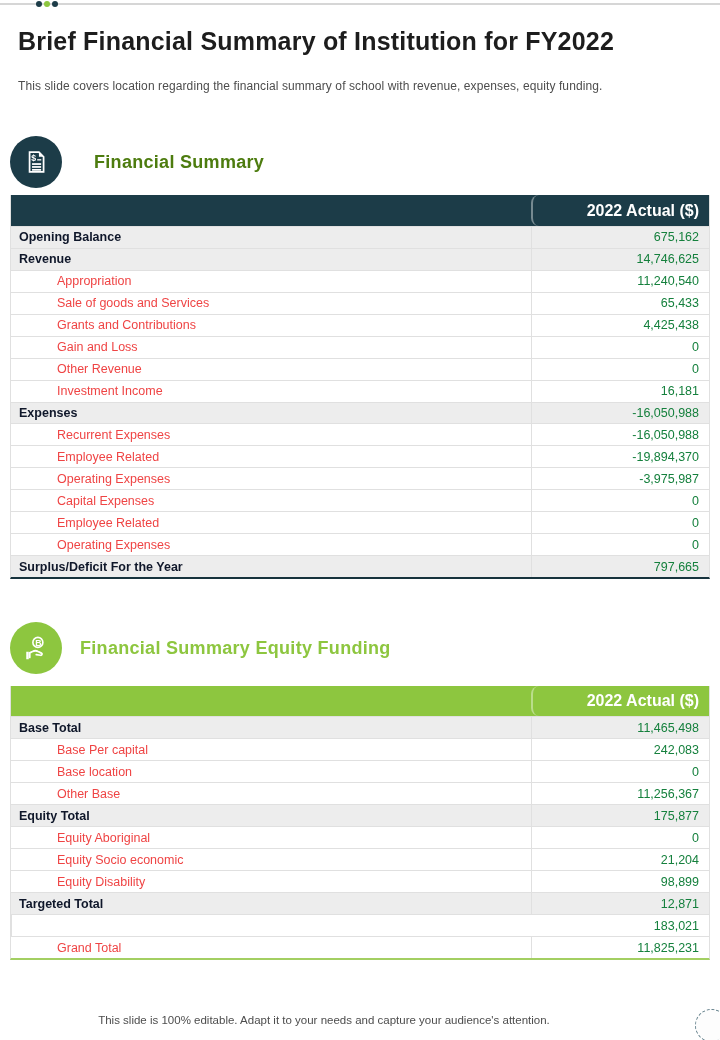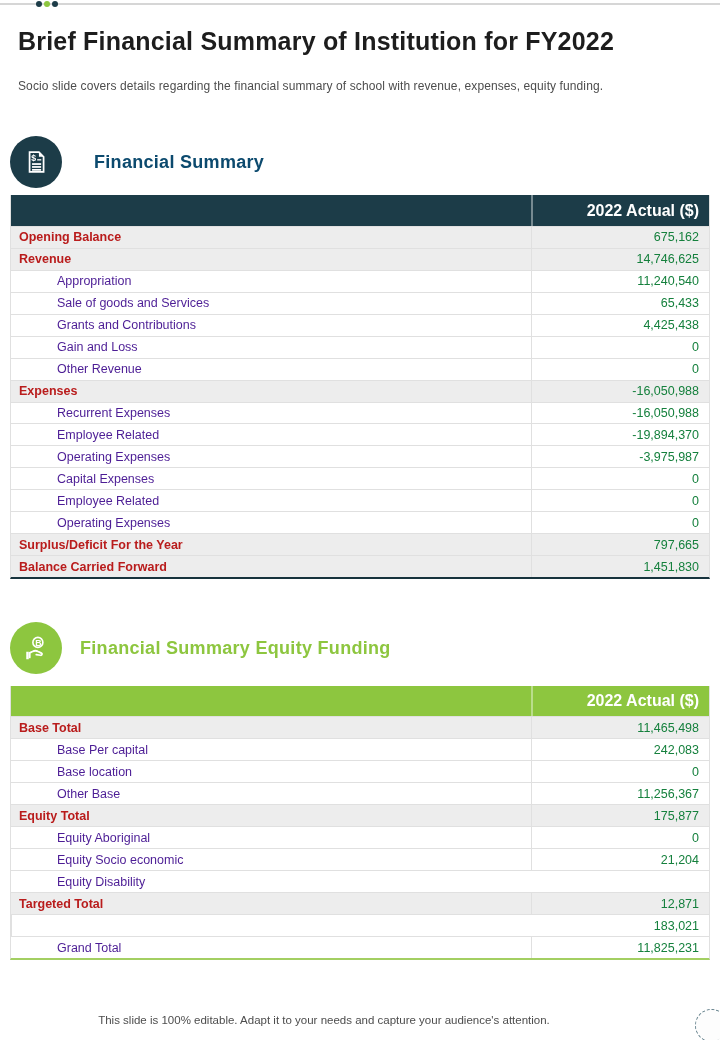--- a/index.html
+++ b/index.html
@@ -102,7 +102,7 @@
     </div>
 
   <div class="title">Brief Financial Summary of Institution  for FY2022</div>
-  <div class="subtitle">Socio slide covers details regarding the financial summary of school with revenue, expenses, equity funding.</div>
+  <div class="subtitle">This slide covers location regarding the financial summary of school with revenue, expenses, equity funding.</div>
 
   <div class="section-head s1">
     <div class="icon-circle teal">

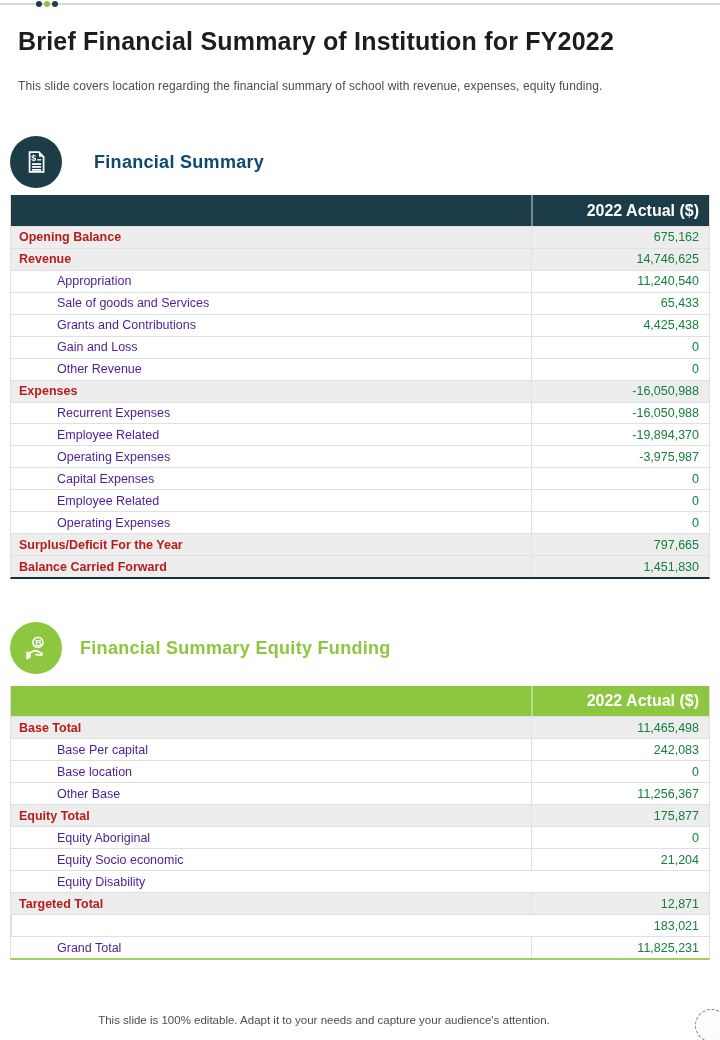--- a/index.html
+++ b/index.html
@@ -40,7 +40,7 @@
   .icon-circle.teal { background:#1c3c48; }
   .icon-circle.green { background:#8dc63f; }
   .section-title { margin-left:18px; font-size:18px; font-weight:bold; letter-spacing:0.3px; }
-  .section-title.teal-text { color:#0c4a6e;margin-left:32px; }
+  .section-title.teal-text { color:#4d7c0f;margin-left:32px; }
   .section-title.green-text { color:#8dc63f; }
 
   

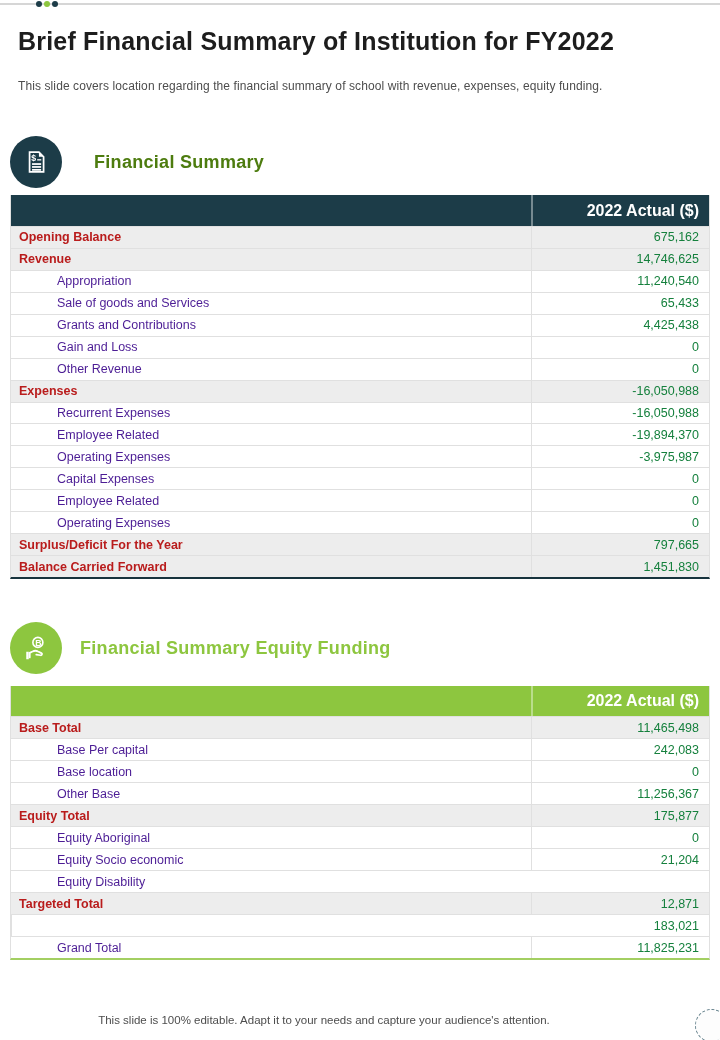--- a/index.html
+++ b/index.html
@@ -57,7 +57,7 @@
   .thead .hlabel { width:520px; height:100%; }
   .thead .hvalue {
     flex:1; height:100%; display:flex; align-items:center; justify-content:flex-end;
-    padding-right:10px; border-left:2px solid rgba(255,255,255,0.4);
+    padding-right:10px; border-left:2px solid rgba(255,255,255,0.4);border-radius:8px;
   }
 
   .trow {

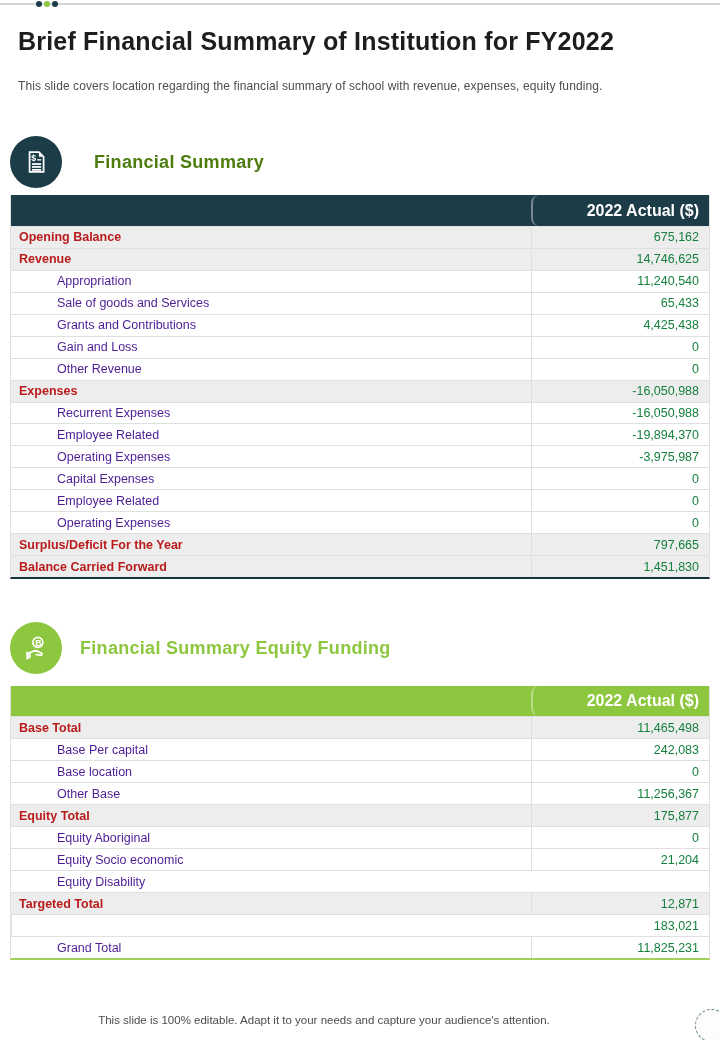--- a/index.html
+++ b/index.html
@@ -72,7 +72,7 @@
     padding-left:8px; color:#4c1d95;
   }
   .trow.indent .tlabel { padding-left:46px; }
-  .trow.bold .tlabel { font-weight:bold; color:#b91c1c; }
+  .trow.bold .tlabel { font-weight:bold; color:#0f172a; }
   .tvalue {
     flex:1; display:flex; align-items:center; justify-content:flex-end;
     padding-right:10px; color:#15803d; border-left:1px solid #e0e0e0;

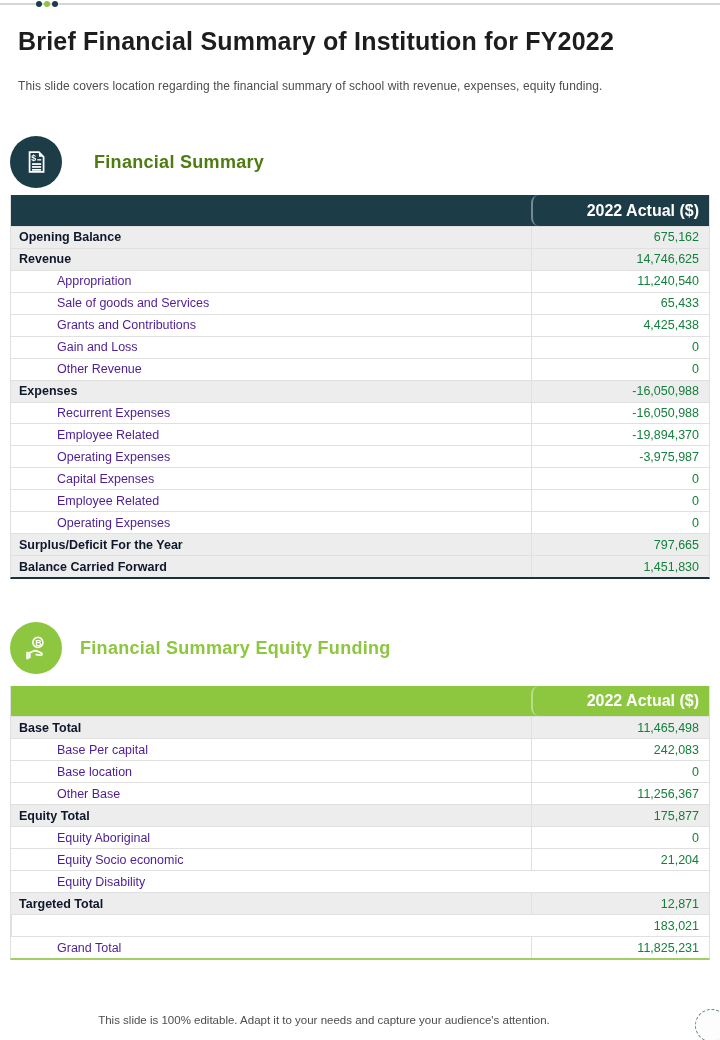--- a/index.html
+++ b/index.html
@@ -69,7 +69,7 @@
   .trow.bold { background:#ededed; }
   .tlabel {
     width:520px; display:flex; align-items:center;
-    padding-left:8px; color:#4c1d95;
+    padding-left:8px; color:#ef4444;
   }
   .trow.indent .tlabel { padding-left:46px; }
   .trow.bold .tlabel { font-weight:bold; color:#0f172a; }

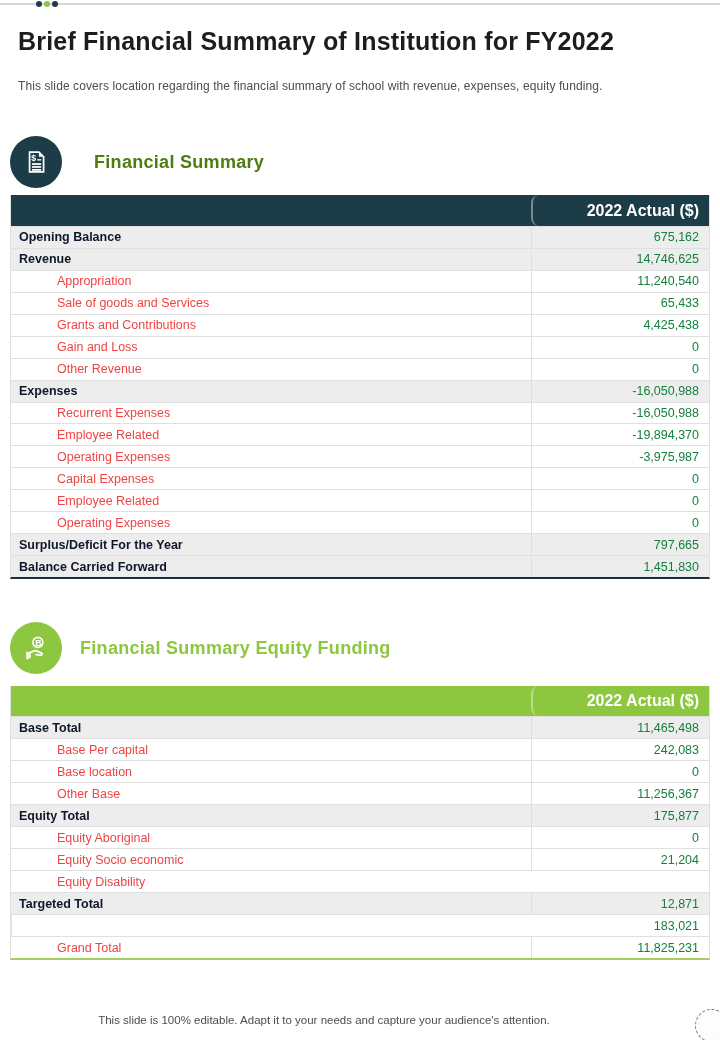--- a/index.html
+++ b/index.html
@@ -153,6 +153,10 @@
           <div class="tlabel">Other Revenue</div>
           <div class="tvalue">0</div>
         </div>
+        <div class="trow indent">
+          <div class="tlabel">Investment Income</div>
+          <div class="tvalue">16,181</div>
+        </div>
         <div class="trow bold">
           <div class="tlabel">Expenses</div>
           <div class="tvalue">-16,050,988</div>

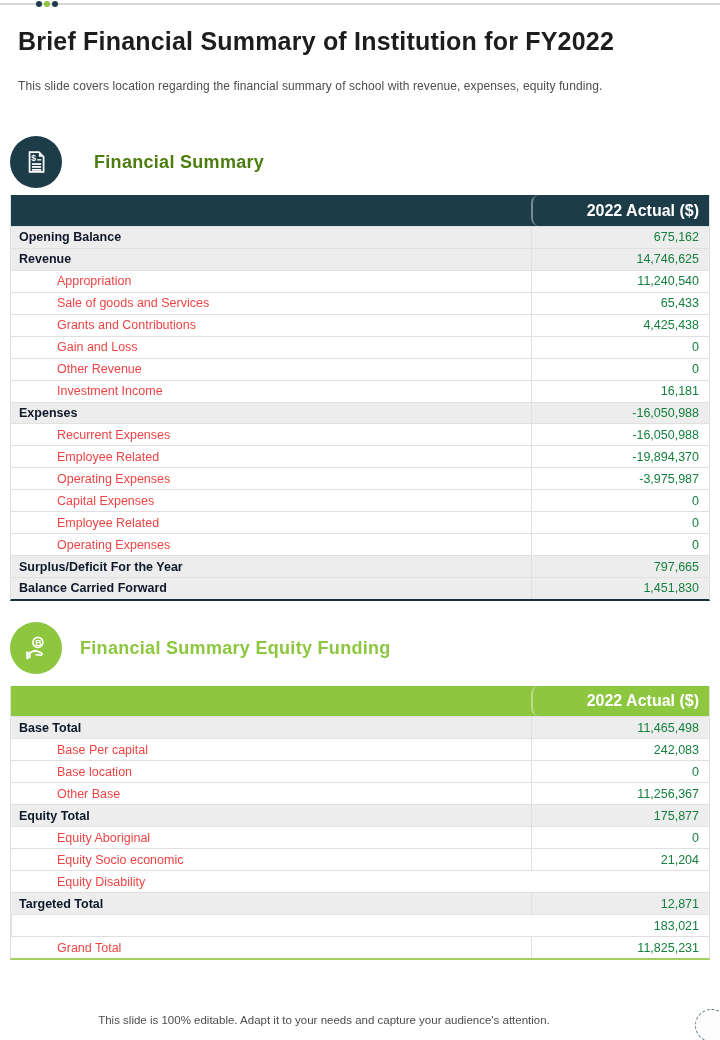--- a/index.html
+++ b/index.html
@@ -189,10 +189,6 @@
           <div class="tlabel">Surplus/Deficit For the Year</div>
           <div class="tvalue">797,665</div>
         </div>
-        <div class="trow bold">
-          <div class="tlabel">Balance Carried Forward</div>
-          <div class="tvalue">1,451,830</div>
-        </div>
       </div>
   </div>
 

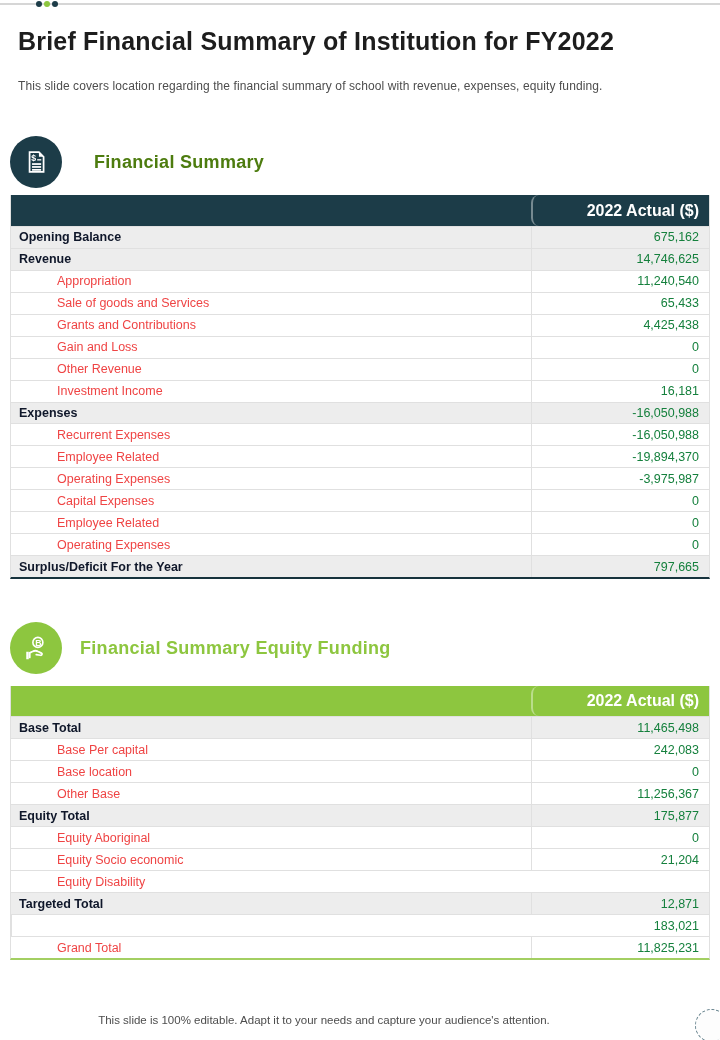--- a/index.html
+++ b/index.html
@@ -240,6 +240,7 @@
         </div>
         <div class="trow indent">
           <div class="tlabel">Equity Disability</div>
+          <div class="tvalue">98,899</div>
         </div>
         <div class="trow bold">
           <div class="tlabel">Targeted Total</div>

